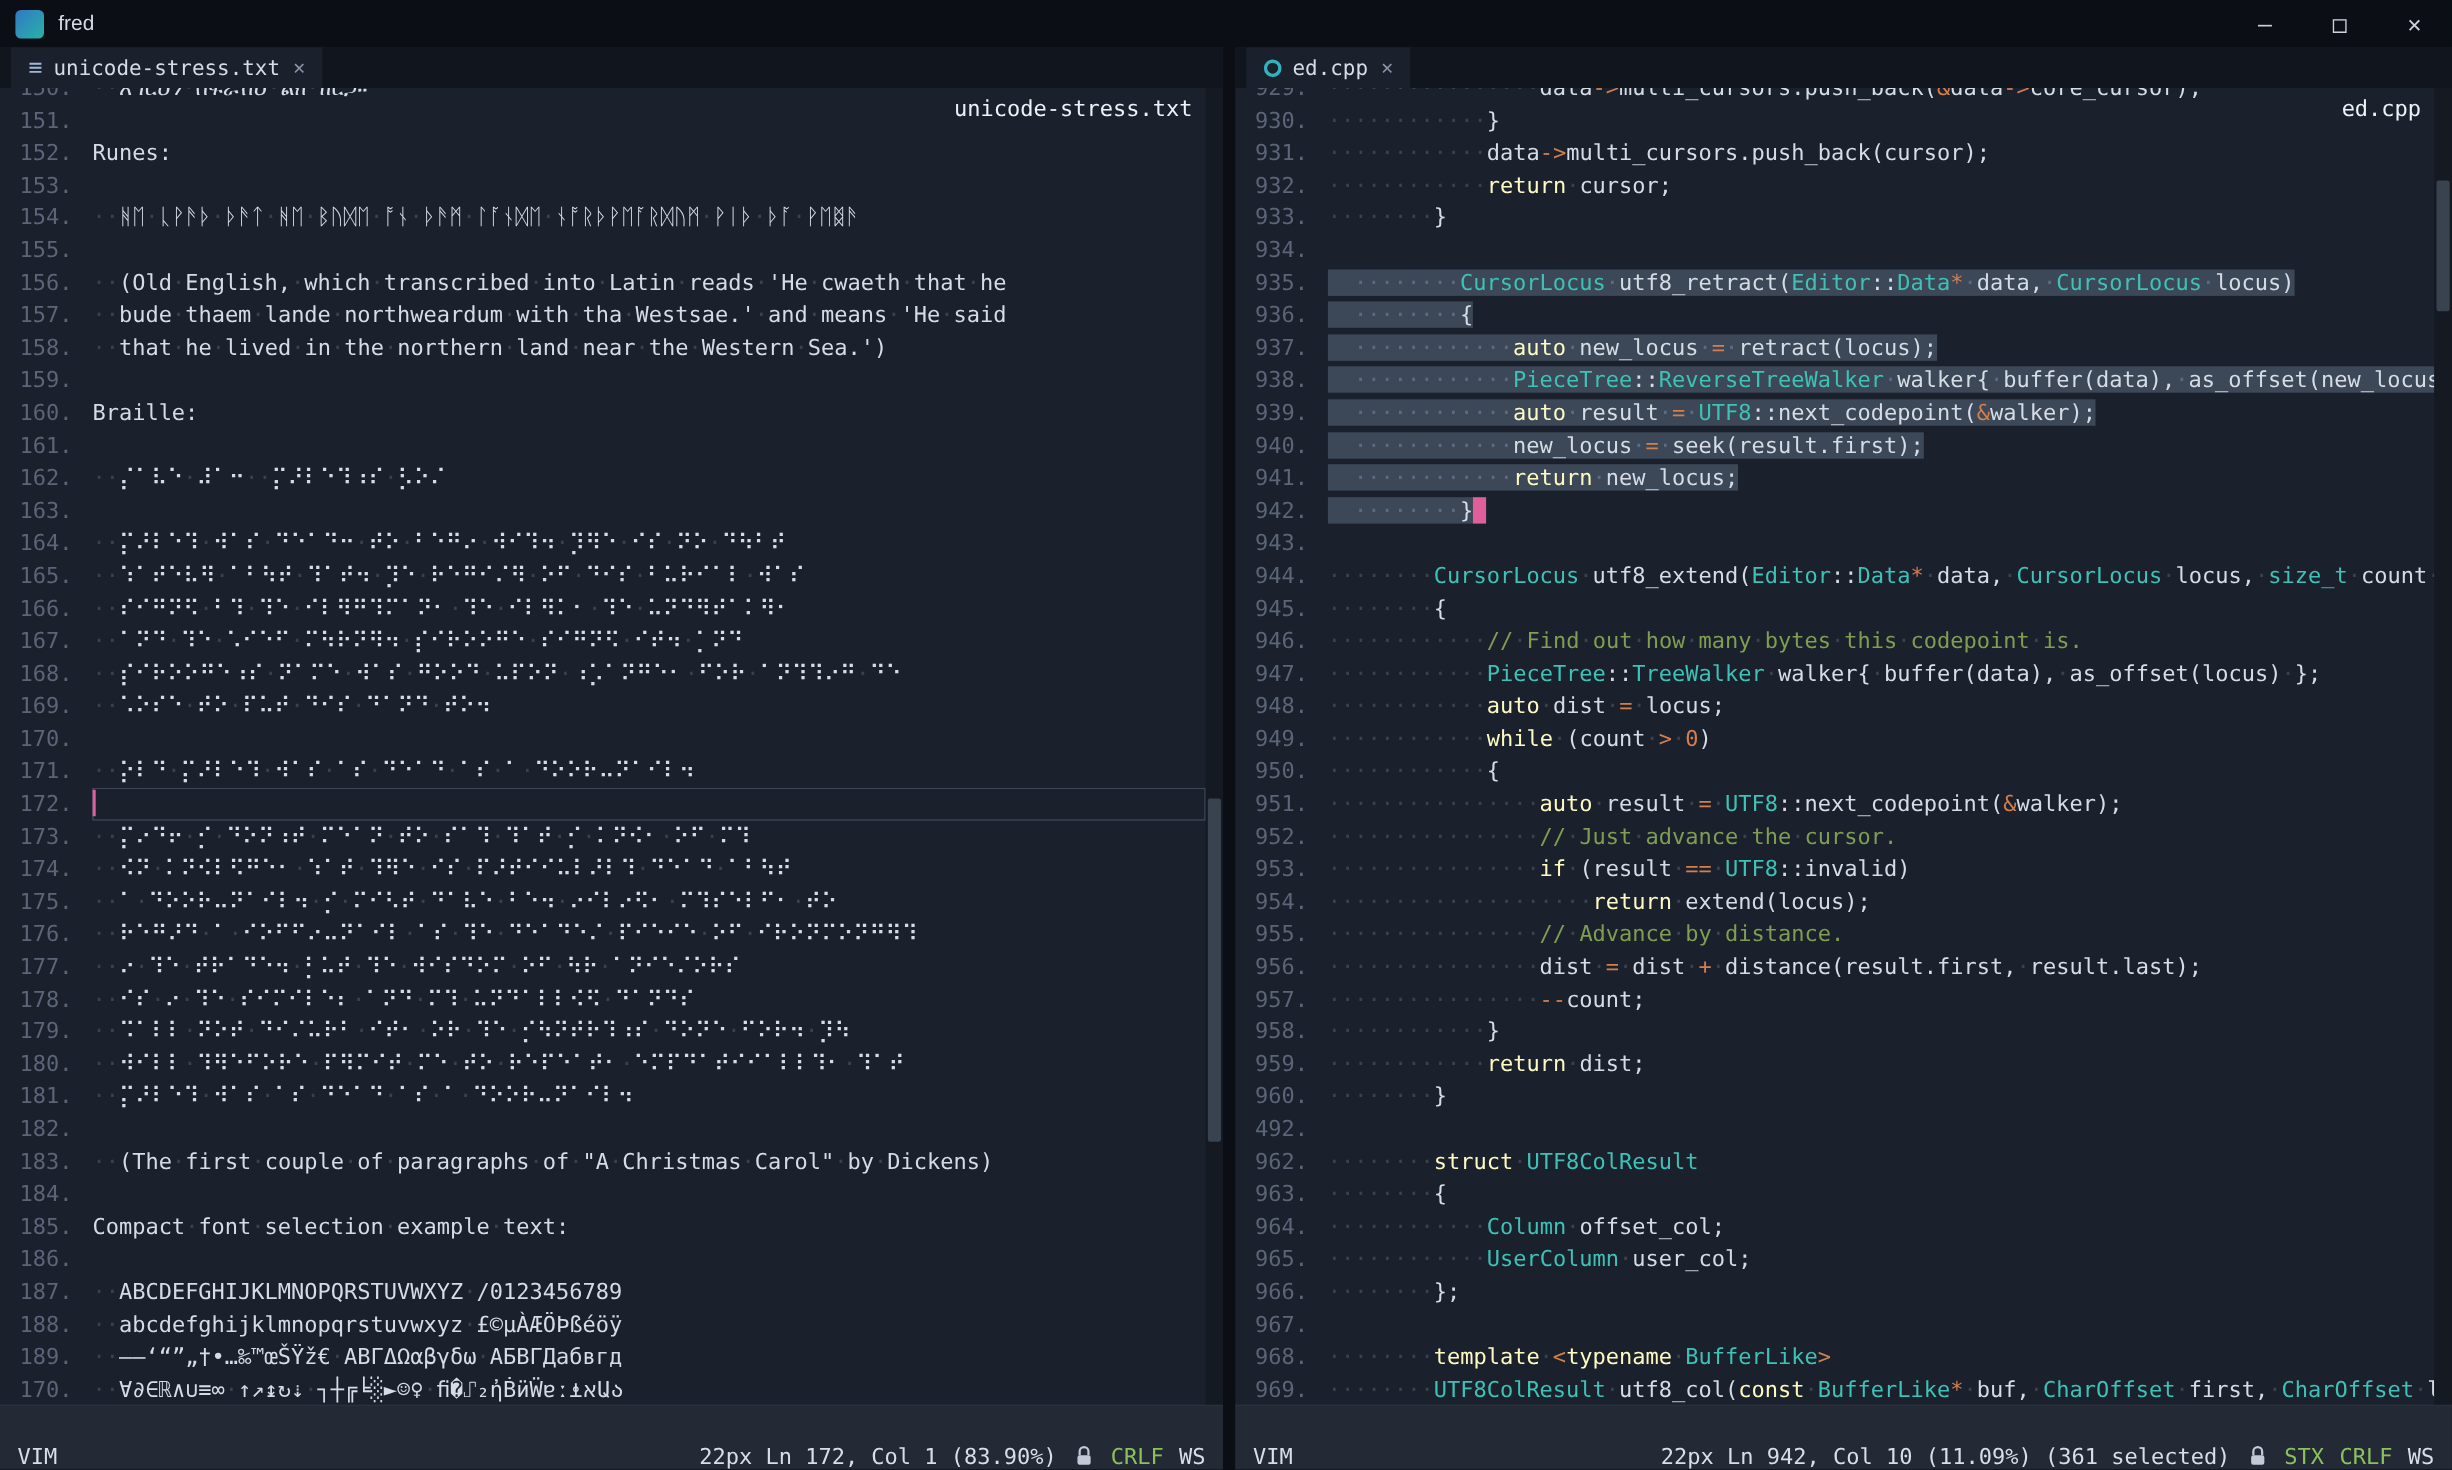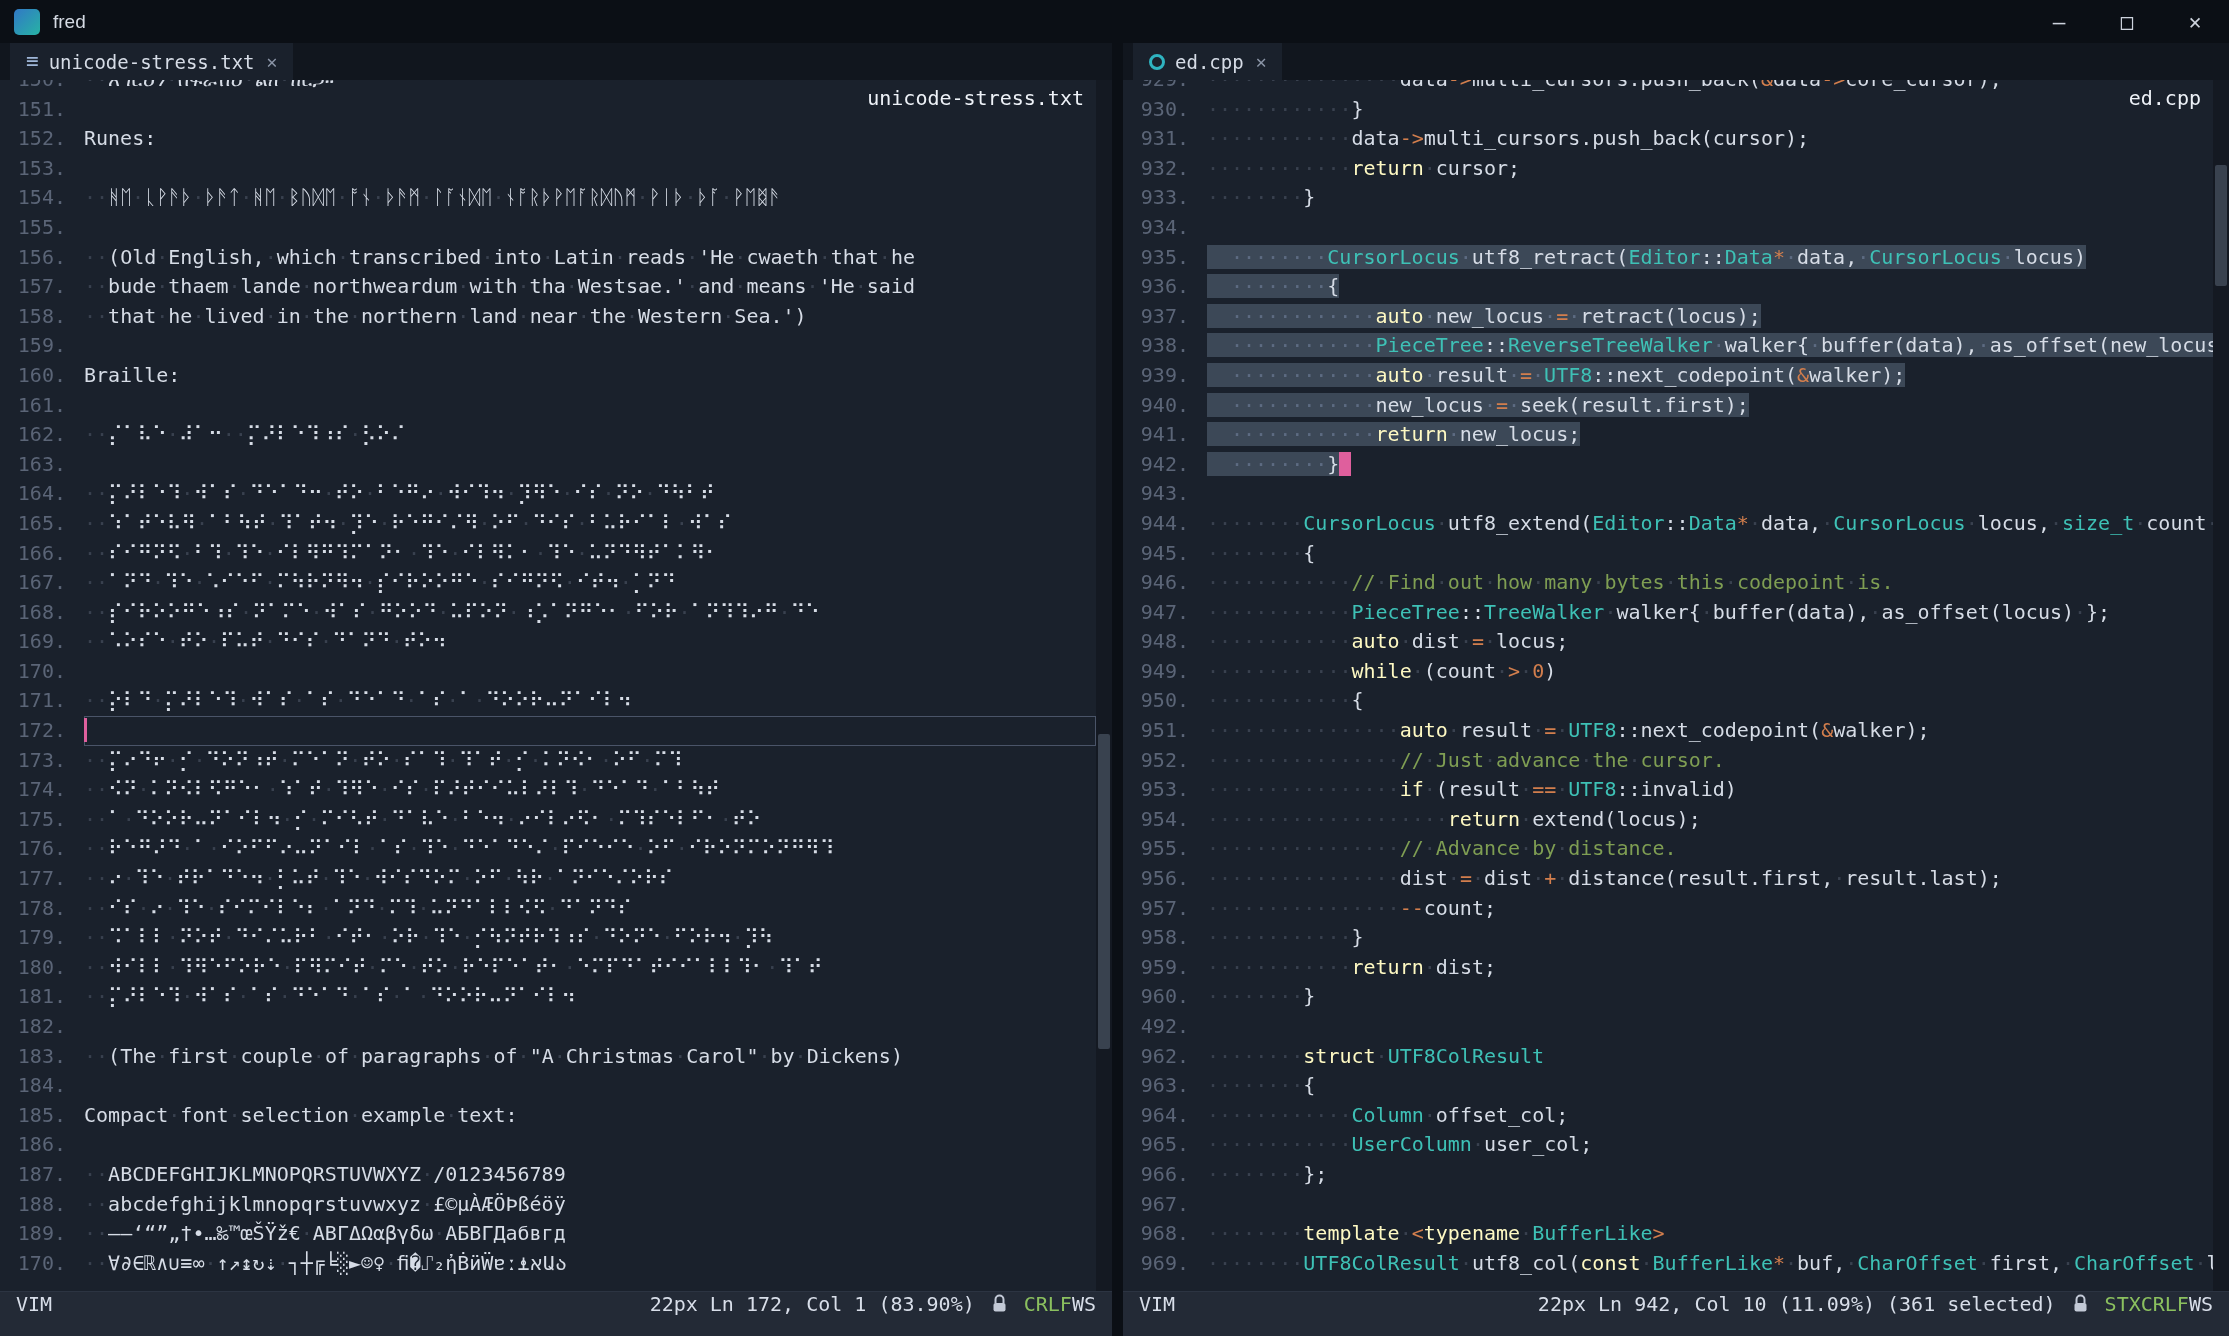--- a/index.html
+++ b/index.html
@@ -92,8 +92,8 @@
 
   
   .statusbar {
-    height: 45px; background: #232a36; border-top: 1px solid #2c3442;
-    display: flex; align-items: flex-start; padding: 0 16px;
+    height: 59px; background: #232a36; border-top: 1px solid #2c3442;
+    display: flex; align-items: flex-end; padding: 0 16px;
     font-size: 20px; color: #d8dee9; flex: none; white-space: nowrap;
   }
   .status-right { margin-left: auto; display: flex; align-items: center; gap: 16px; }

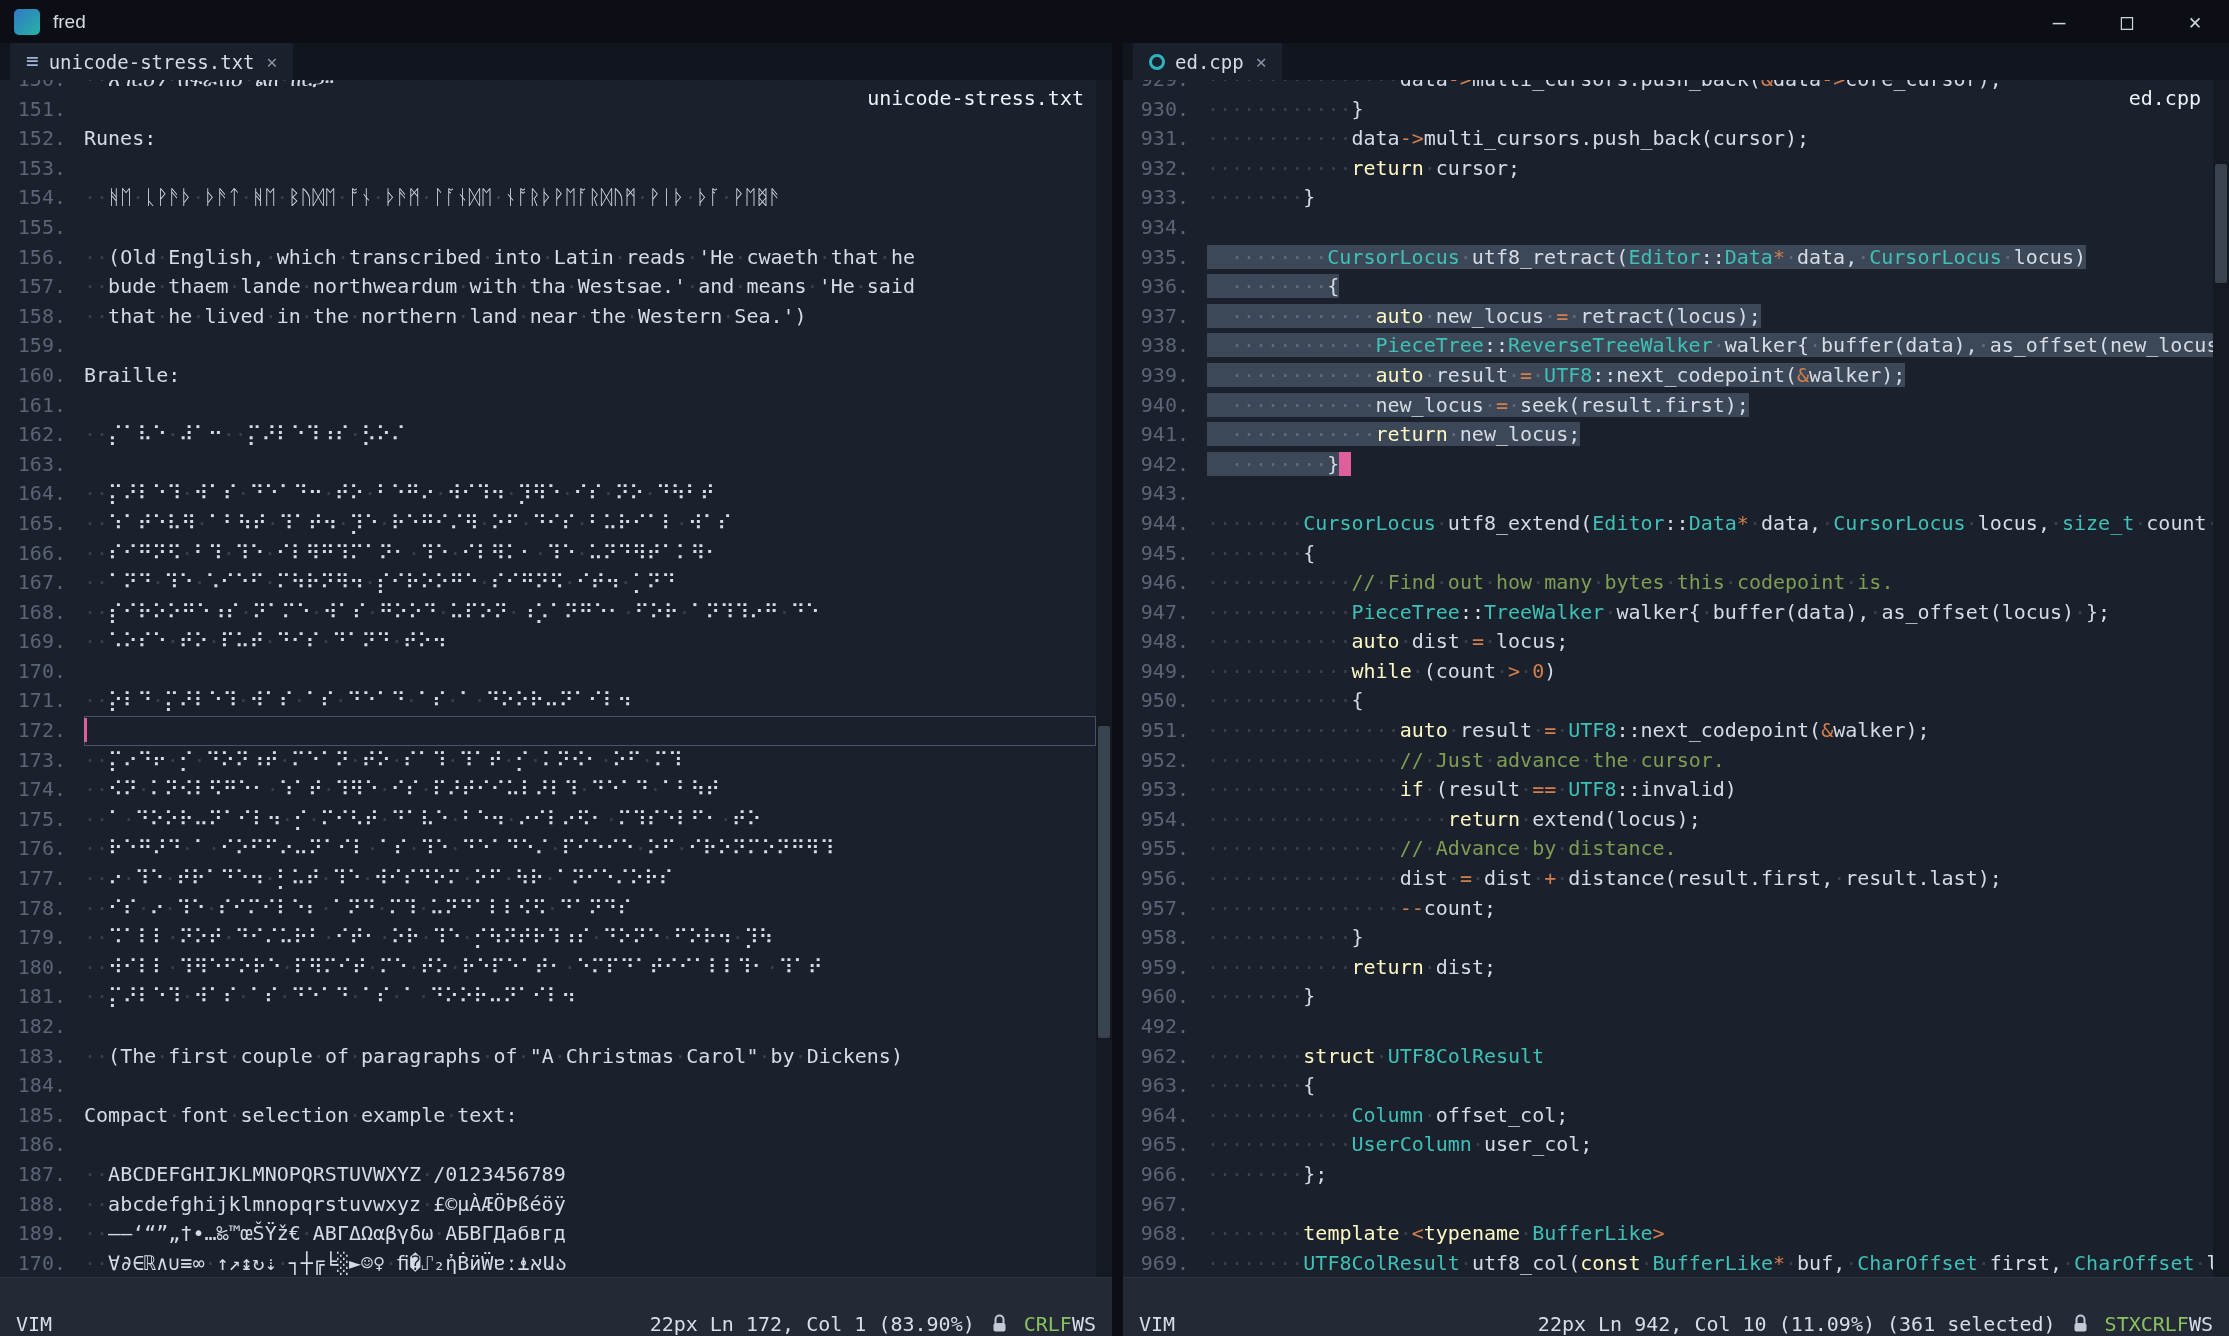--- a/index.html
+++ b/index.html
@@ -97,7 +97,7 @@
     font-size: 20px; color: #d8dee9; flex: none; white-space: nowrap;
   }
   .status-right { margin-left: auto; display: flex; align-items: center; gap: 16px; }
-  .flags { display: flex; }
+  .flags { display: flex; gap: 14px; }
   .flag.g { color: #8bc05f; }
   .flag.w { color: #d8dee9; }
   .lock-icon { display: inline-flex; align-items: center; }

